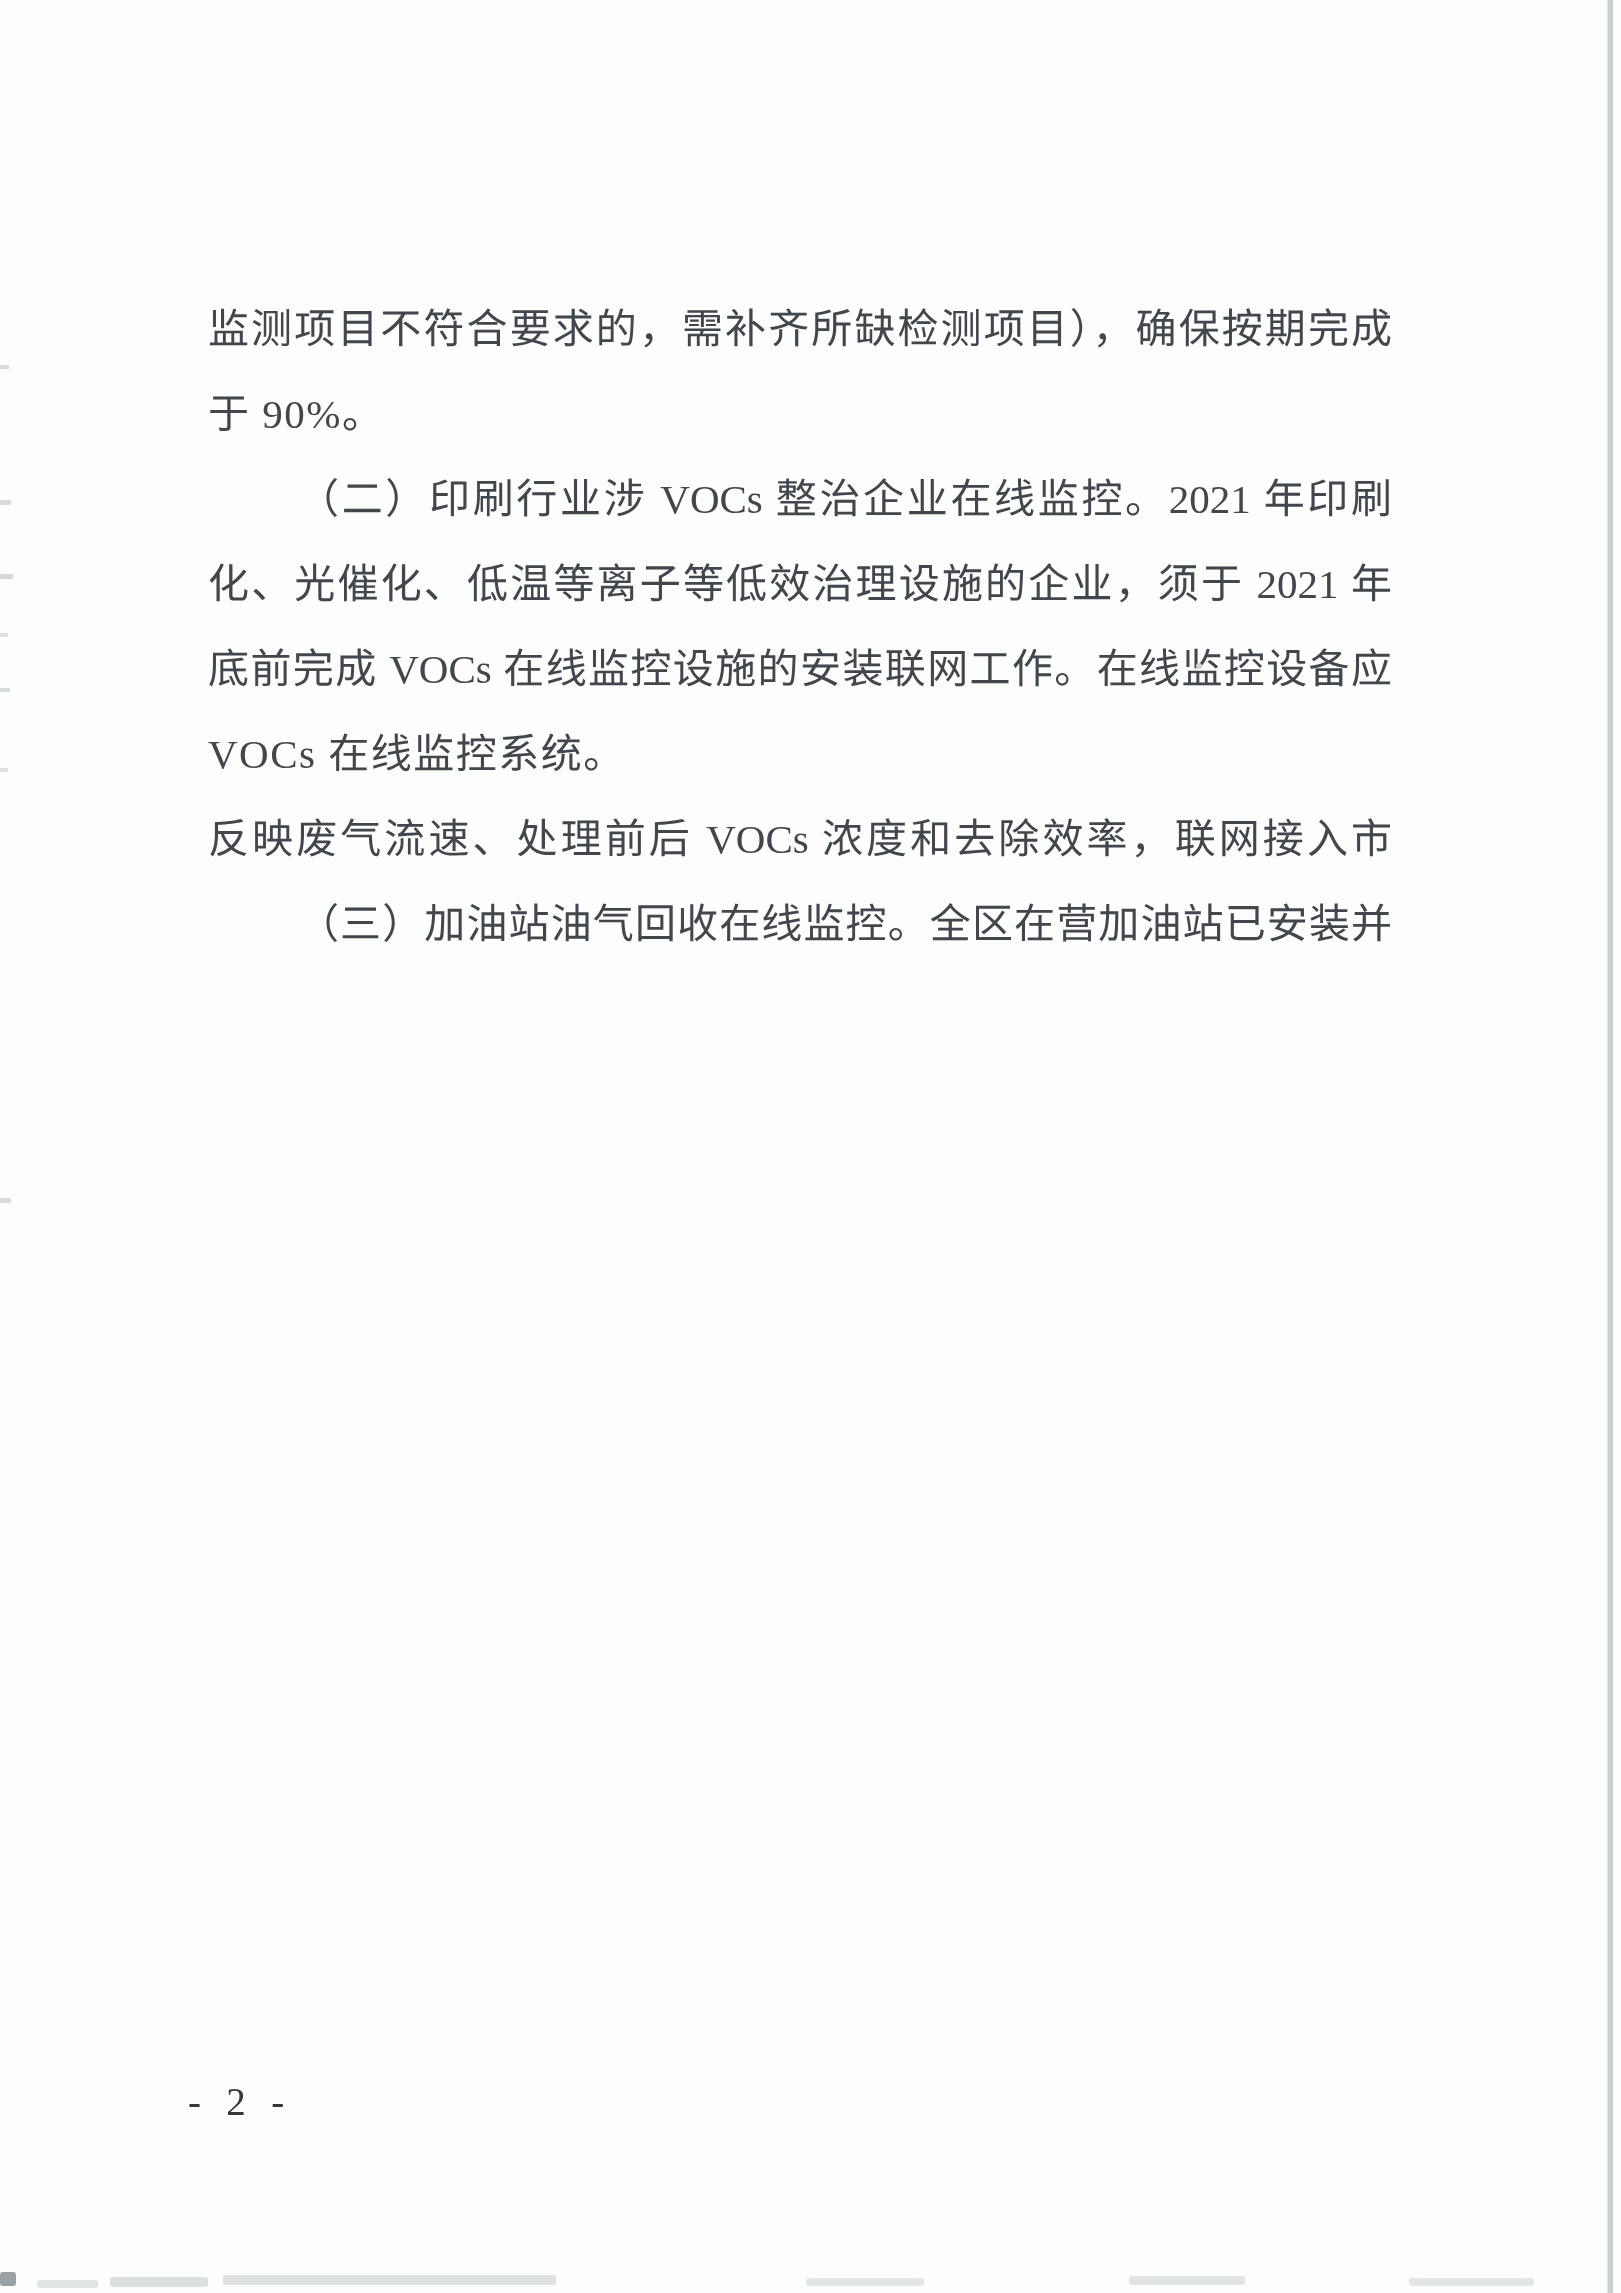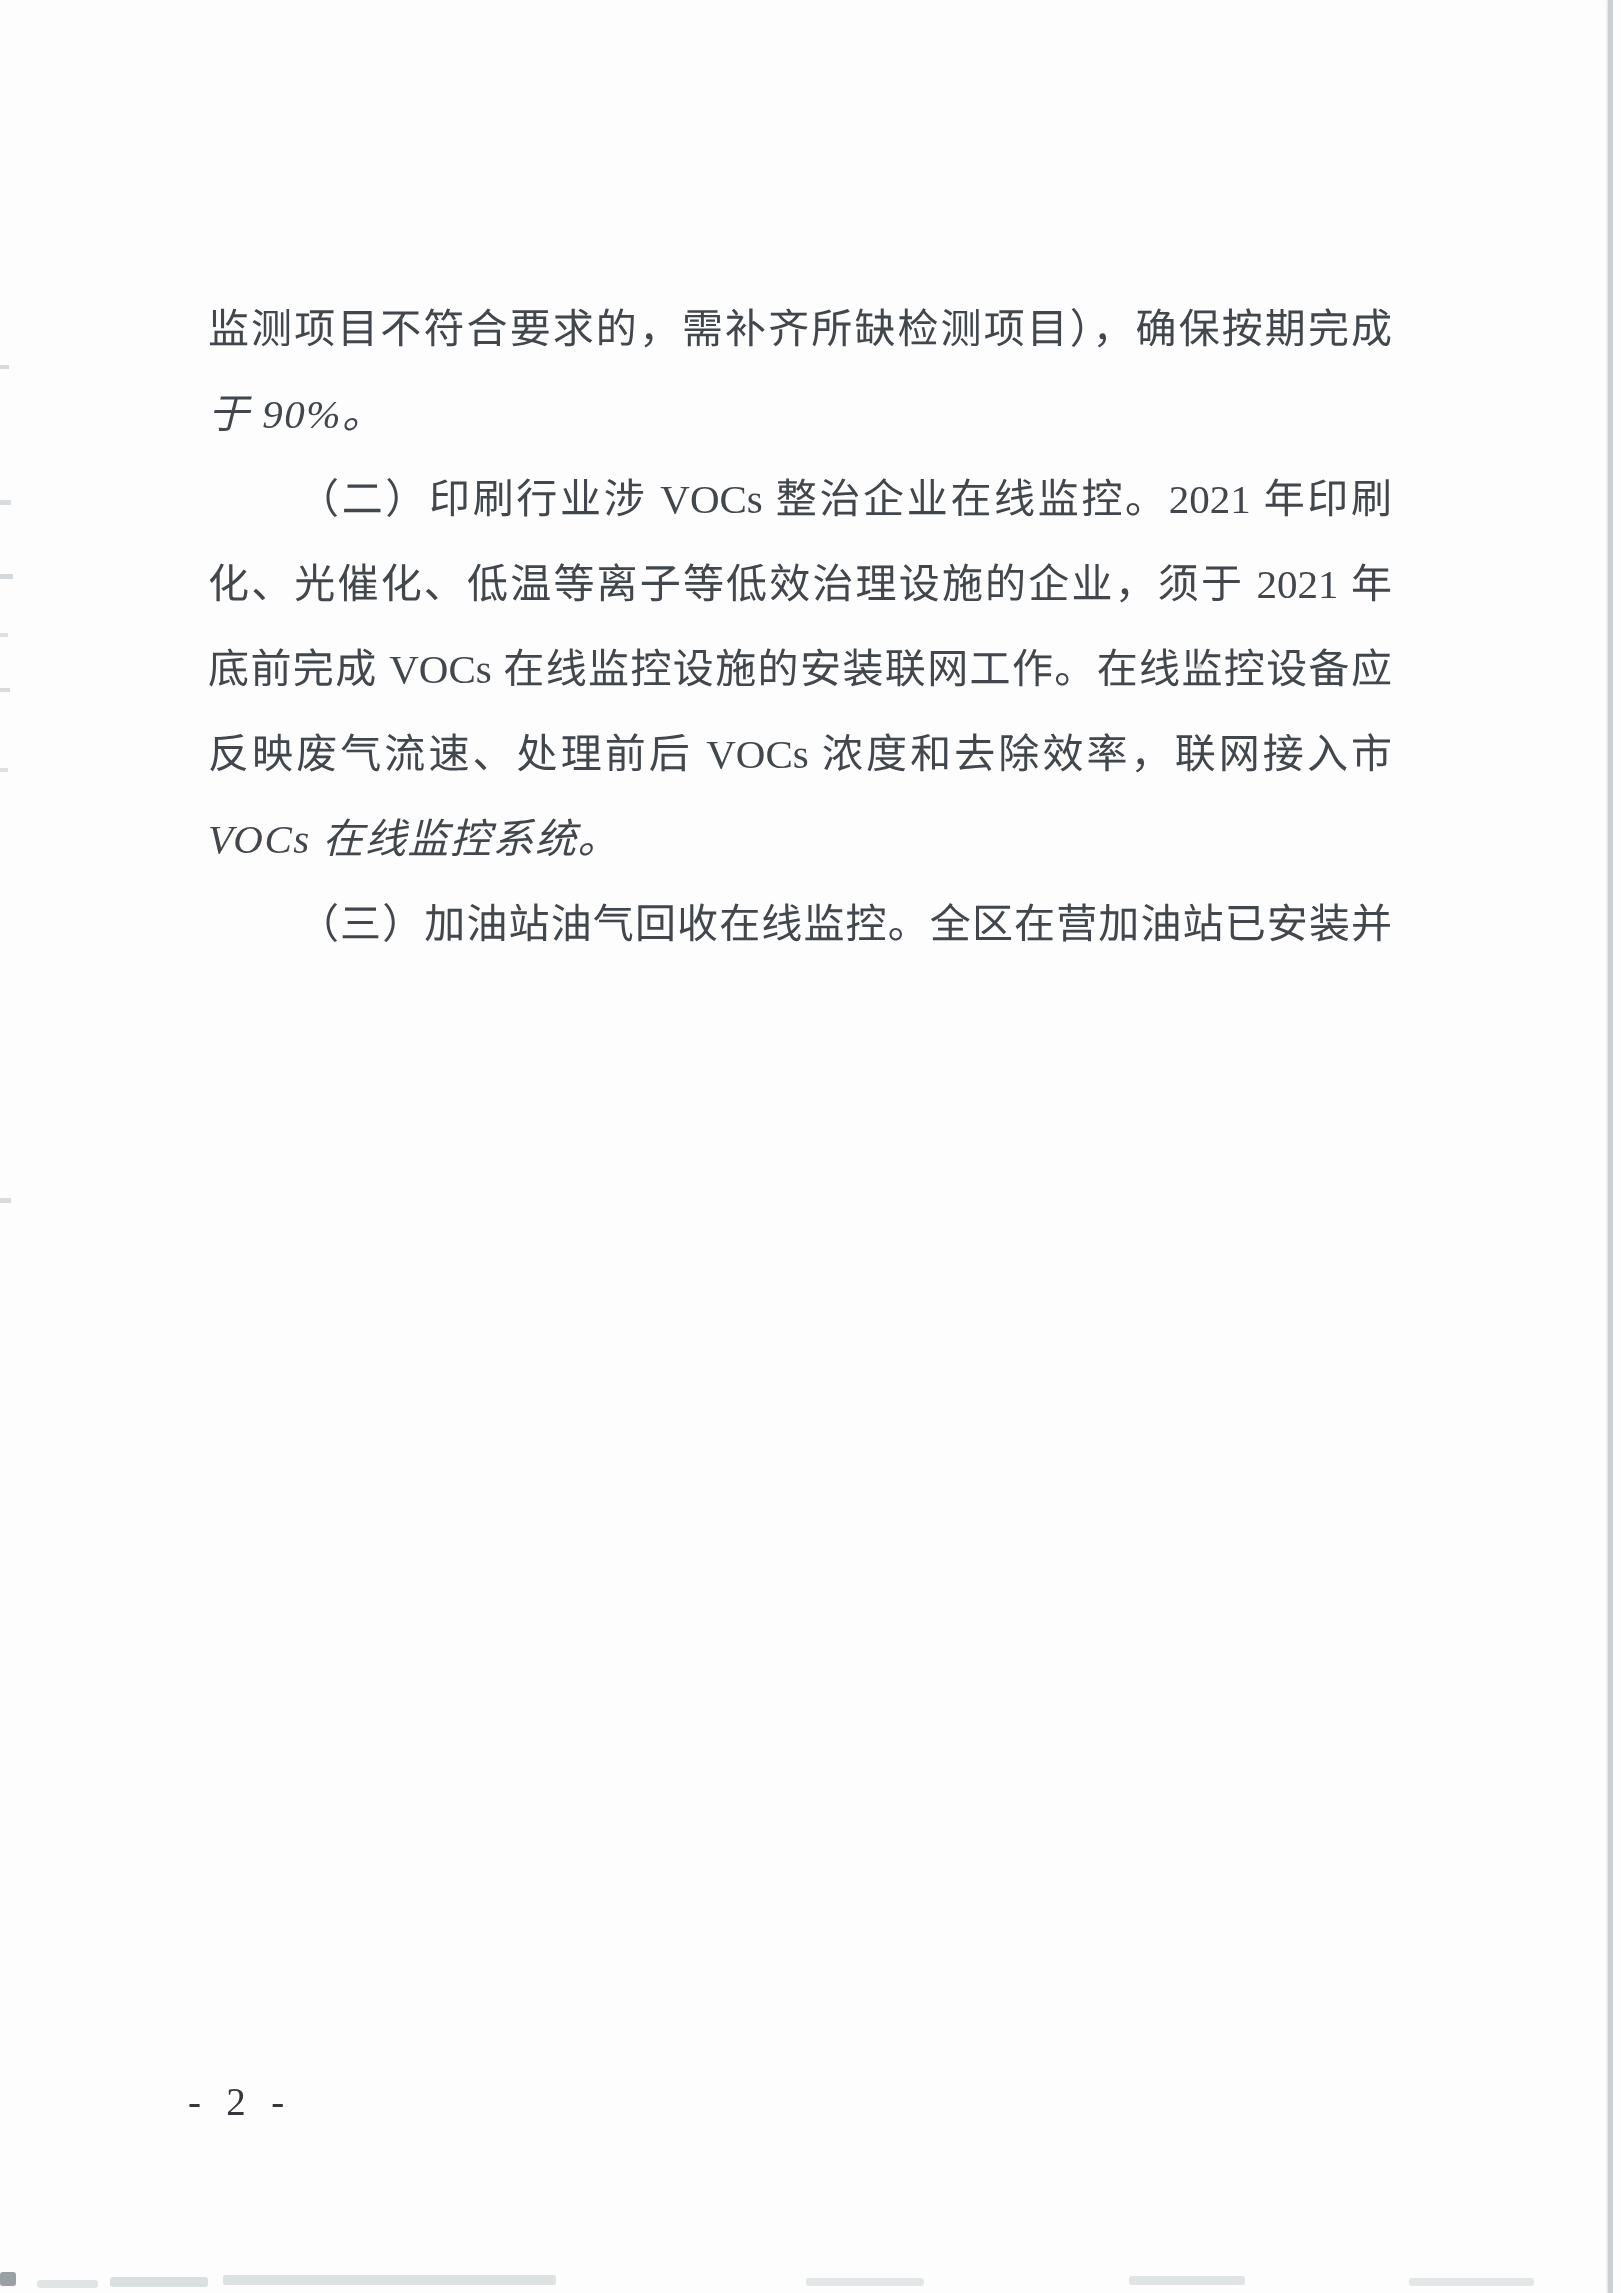--- a/index.html
+++ b/index.html
@@ -39,7 +39,6 @@
     text-align: right;
     text-align-last: left;
     letter-spacing: 1.5px;
-    font-style: italic;
   }
   .page-number {
     position: absolute;

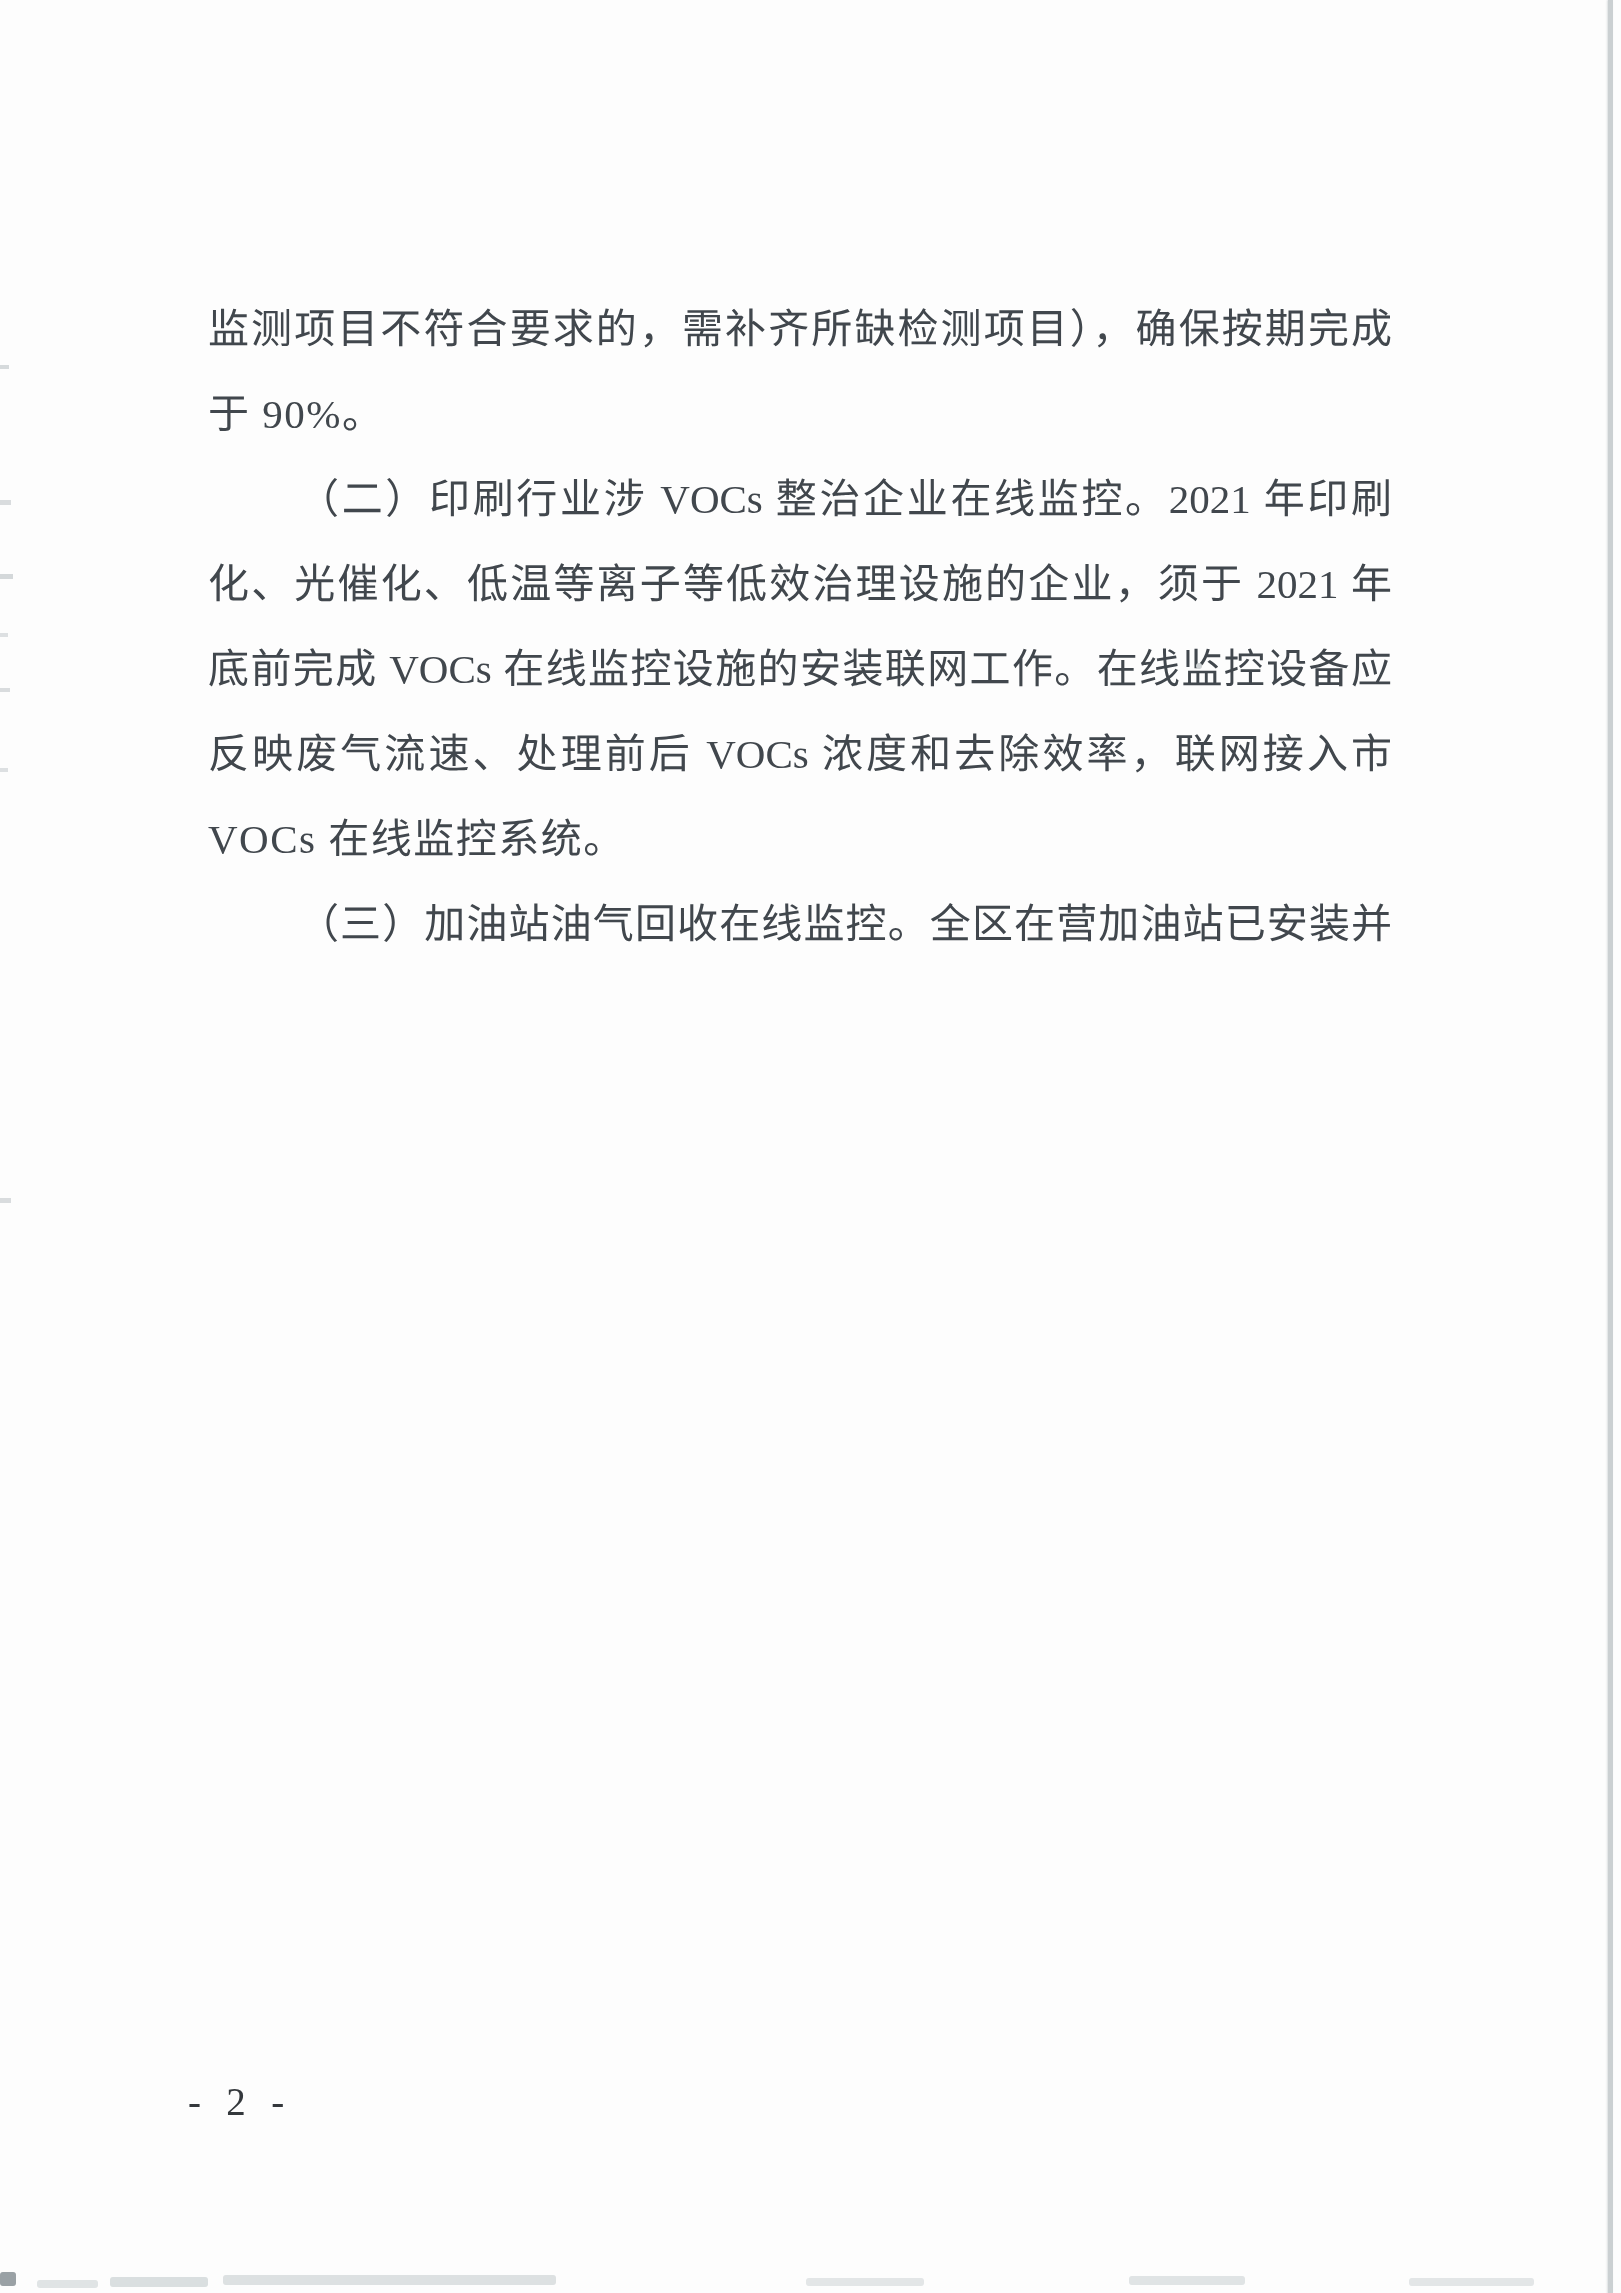--- a/index.html
+++ b/index.html
@@ -79,8 +79,8 @@
         <div class="line indent">（二）印刷行业涉 VOCs 整治企业在线监控。2021 年印刷</div>
         <div class="line">化、光催化、低温等离子等低效治理设施的企业，须于 2021 年</div>
         <div class="line">底前完成 VOCs 在线监控设施的安装联网工作。在线监控设备应</div>
+        <div class="line para-end">VOCs 在线监控系统。</div>
         <div class="line">反映废气流速、处理前后 VOCs 浓度和去除效率，联网接入市</div>
-        <div class="line para-end">VOCs 在线监控系统。</div>
       </div>
       <div class="paragraph">
         <div class="line indent">（三）加油站油气回收在线监控。全区在营加油站已安装并</div>

